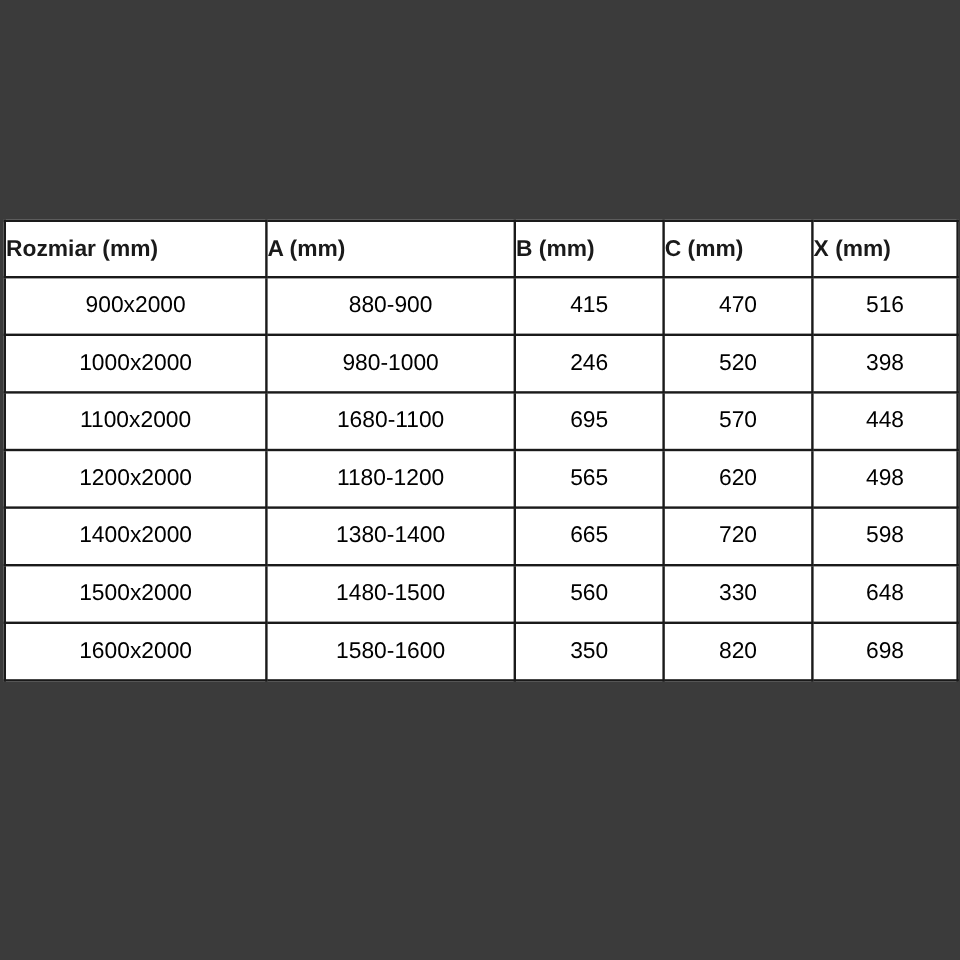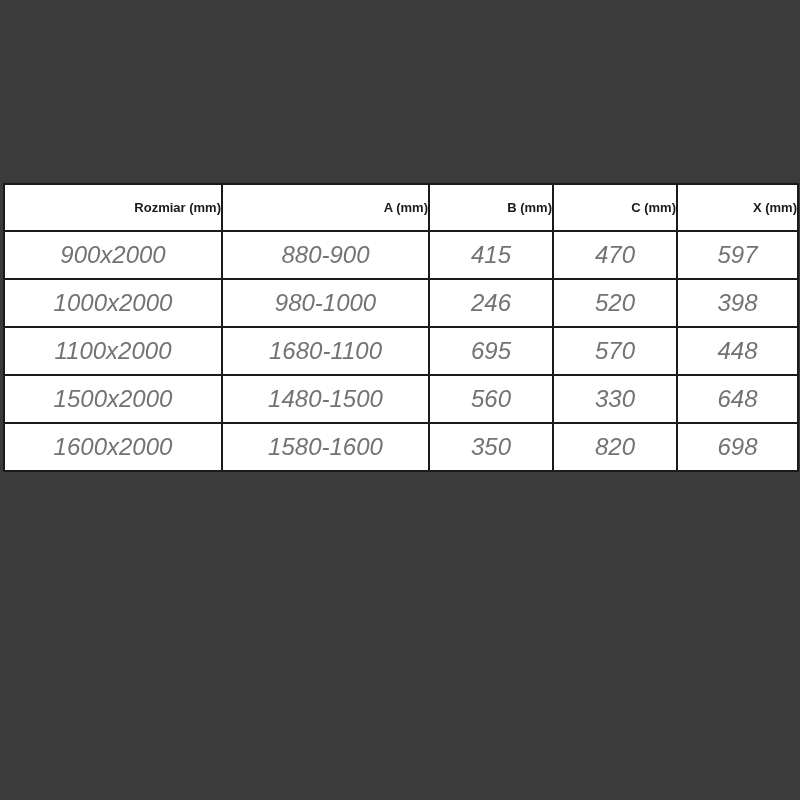--- a/index.html
+++ b/index.html
@@ -28,10 +28,10 @@
   }
   .spec-table th {
     height: 45px;
-    font-size: 13px;
+    font-size: 19px;
     font-weight: bold;
     color: #1a1a1a;
-    text-align: right;
+    text-align: left;
     vertical-align: middle;
     padding: 0;
     margin-top: 28px;

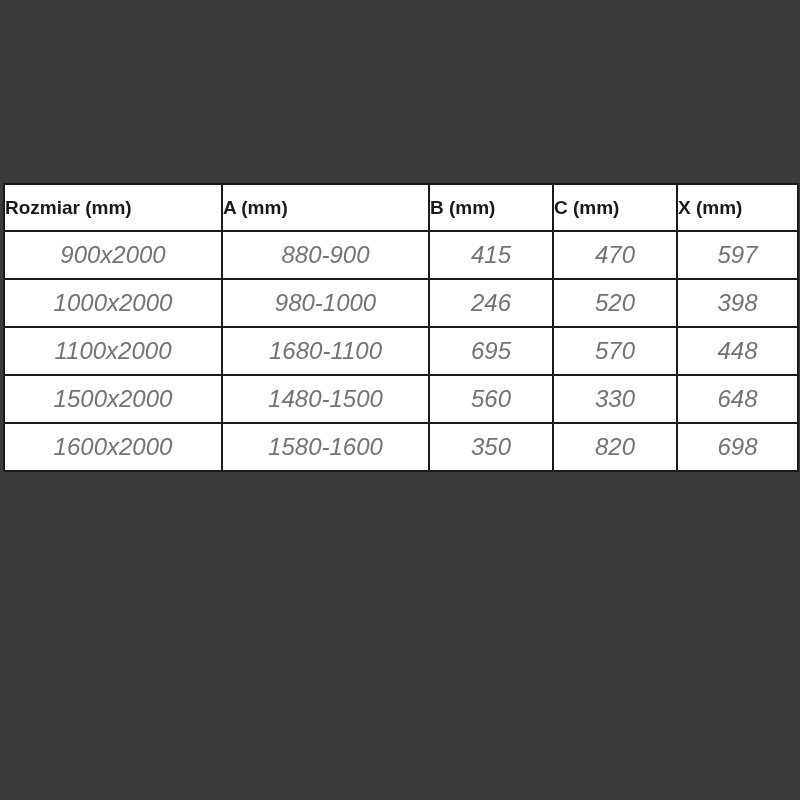--- a/index.html
+++ b/index.html
@@ -38,13 +38,12 @@
   }
   .spec-table td {
     height: 46px;
-    font-size: 24px;
+    font-size: 19px;
     font-weight: normal;
-    color: #737373;
+    color: #000000;
     text-align: center;
     vertical-align: middle;
     padding: 0;
-    font-style: italic;
   }
   col.col-1 { width: 218px; }
   col.col-2 { width: 207px; }

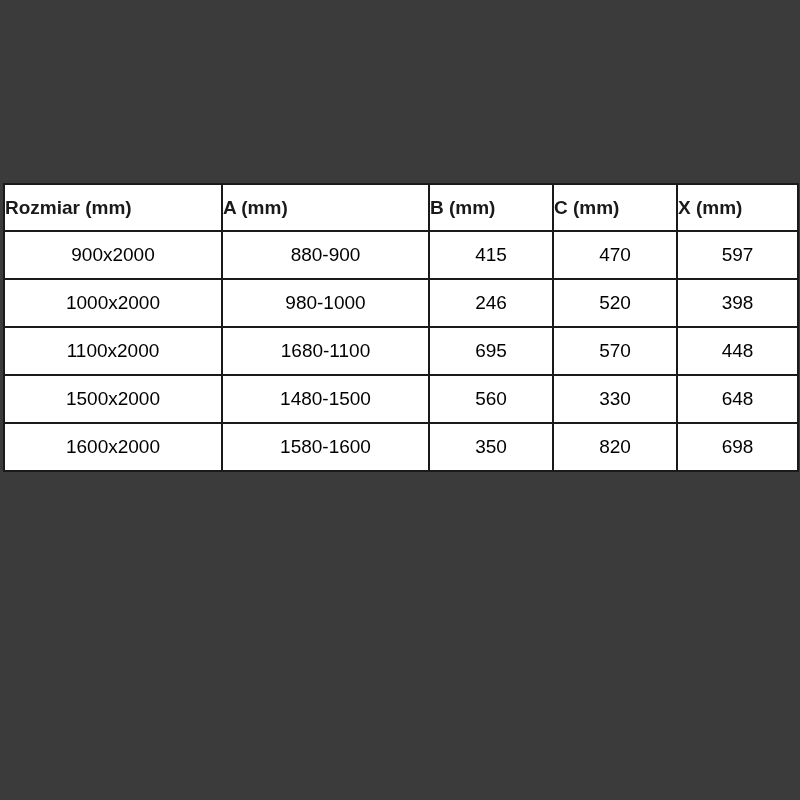--- a/index.html
+++ b/index.html
@@ -77,7 +77,7 @@
         <td>880-900</td>
         <td>415</td>
         <td>470</td>
-        <td>597</td>
+        <td>516</td>
       </tr>
       <tr>
         <td>1000x2000</td>

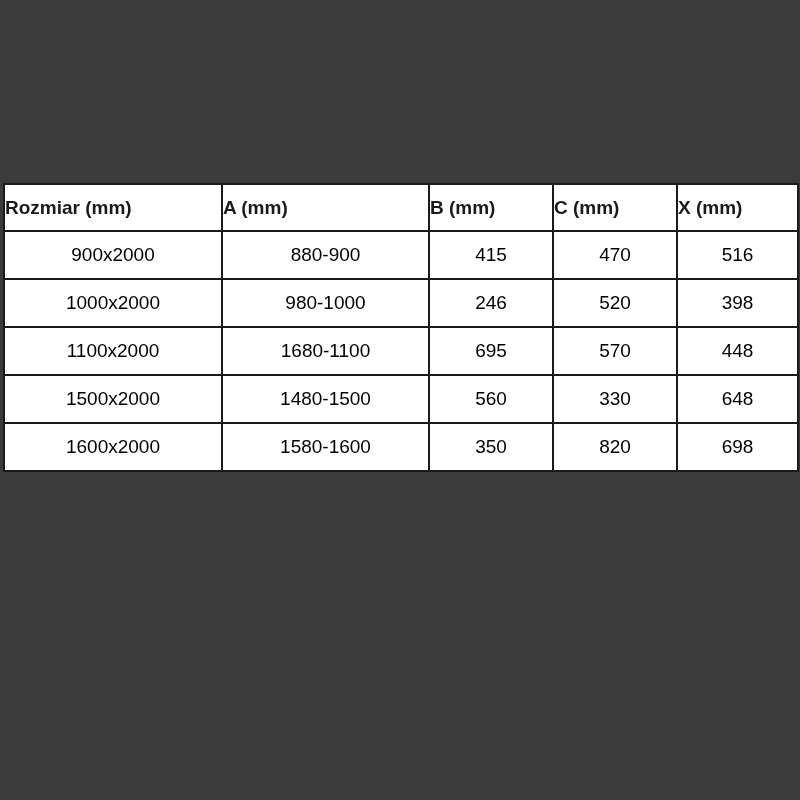--- a/index.html
+++ b/index.html
@@ -94,6 +94,13 @@
         <td>448</td>
       </tr>
       <tr>
+        <td>1200x2000</td>
+        <td>1180-1200</td>
+        <td>565</td>
+        <td>620</td>
+        <td>498</td>
+      </tr>
+      <tr>
         <td>1500x2000</td>
         <td>1480-1500</td>
         <td>560</td>

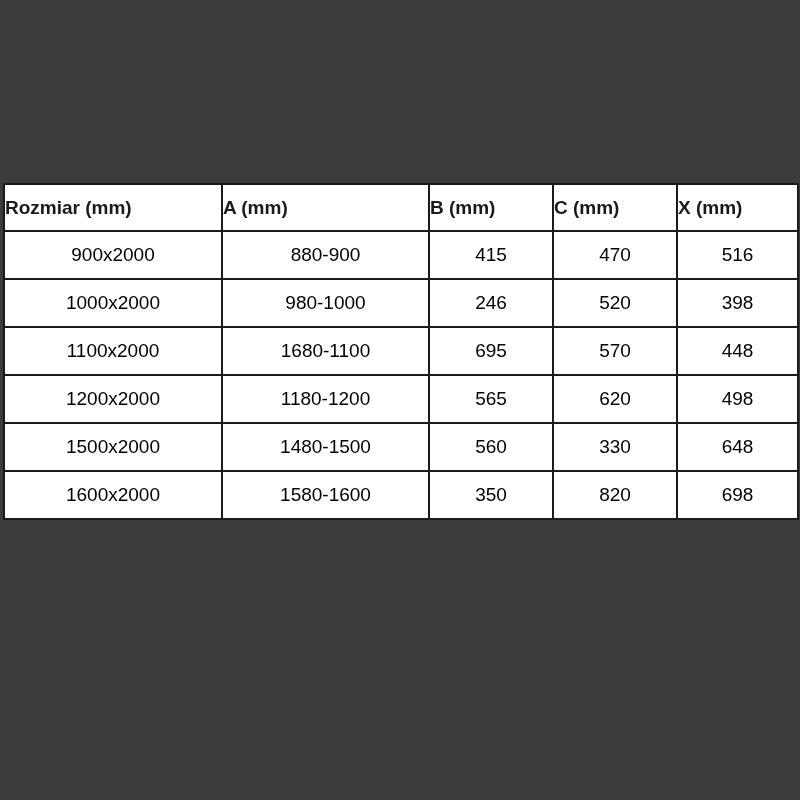--- a/index.html
+++ b/index.html
@@ -101,6 +101,13 @@
         <td>498</td>
       </tr>
       <tr>
+        <td>1400x2000</td>
+        <td>1380-1400</td>
+        <td>665</td>
+        <td>720</td>
+        <td>598</td>
+      </tr>
+      <tr>
         <td>1500x2000</td>
         <td>1480-1500</td>
         <td>560</td>

